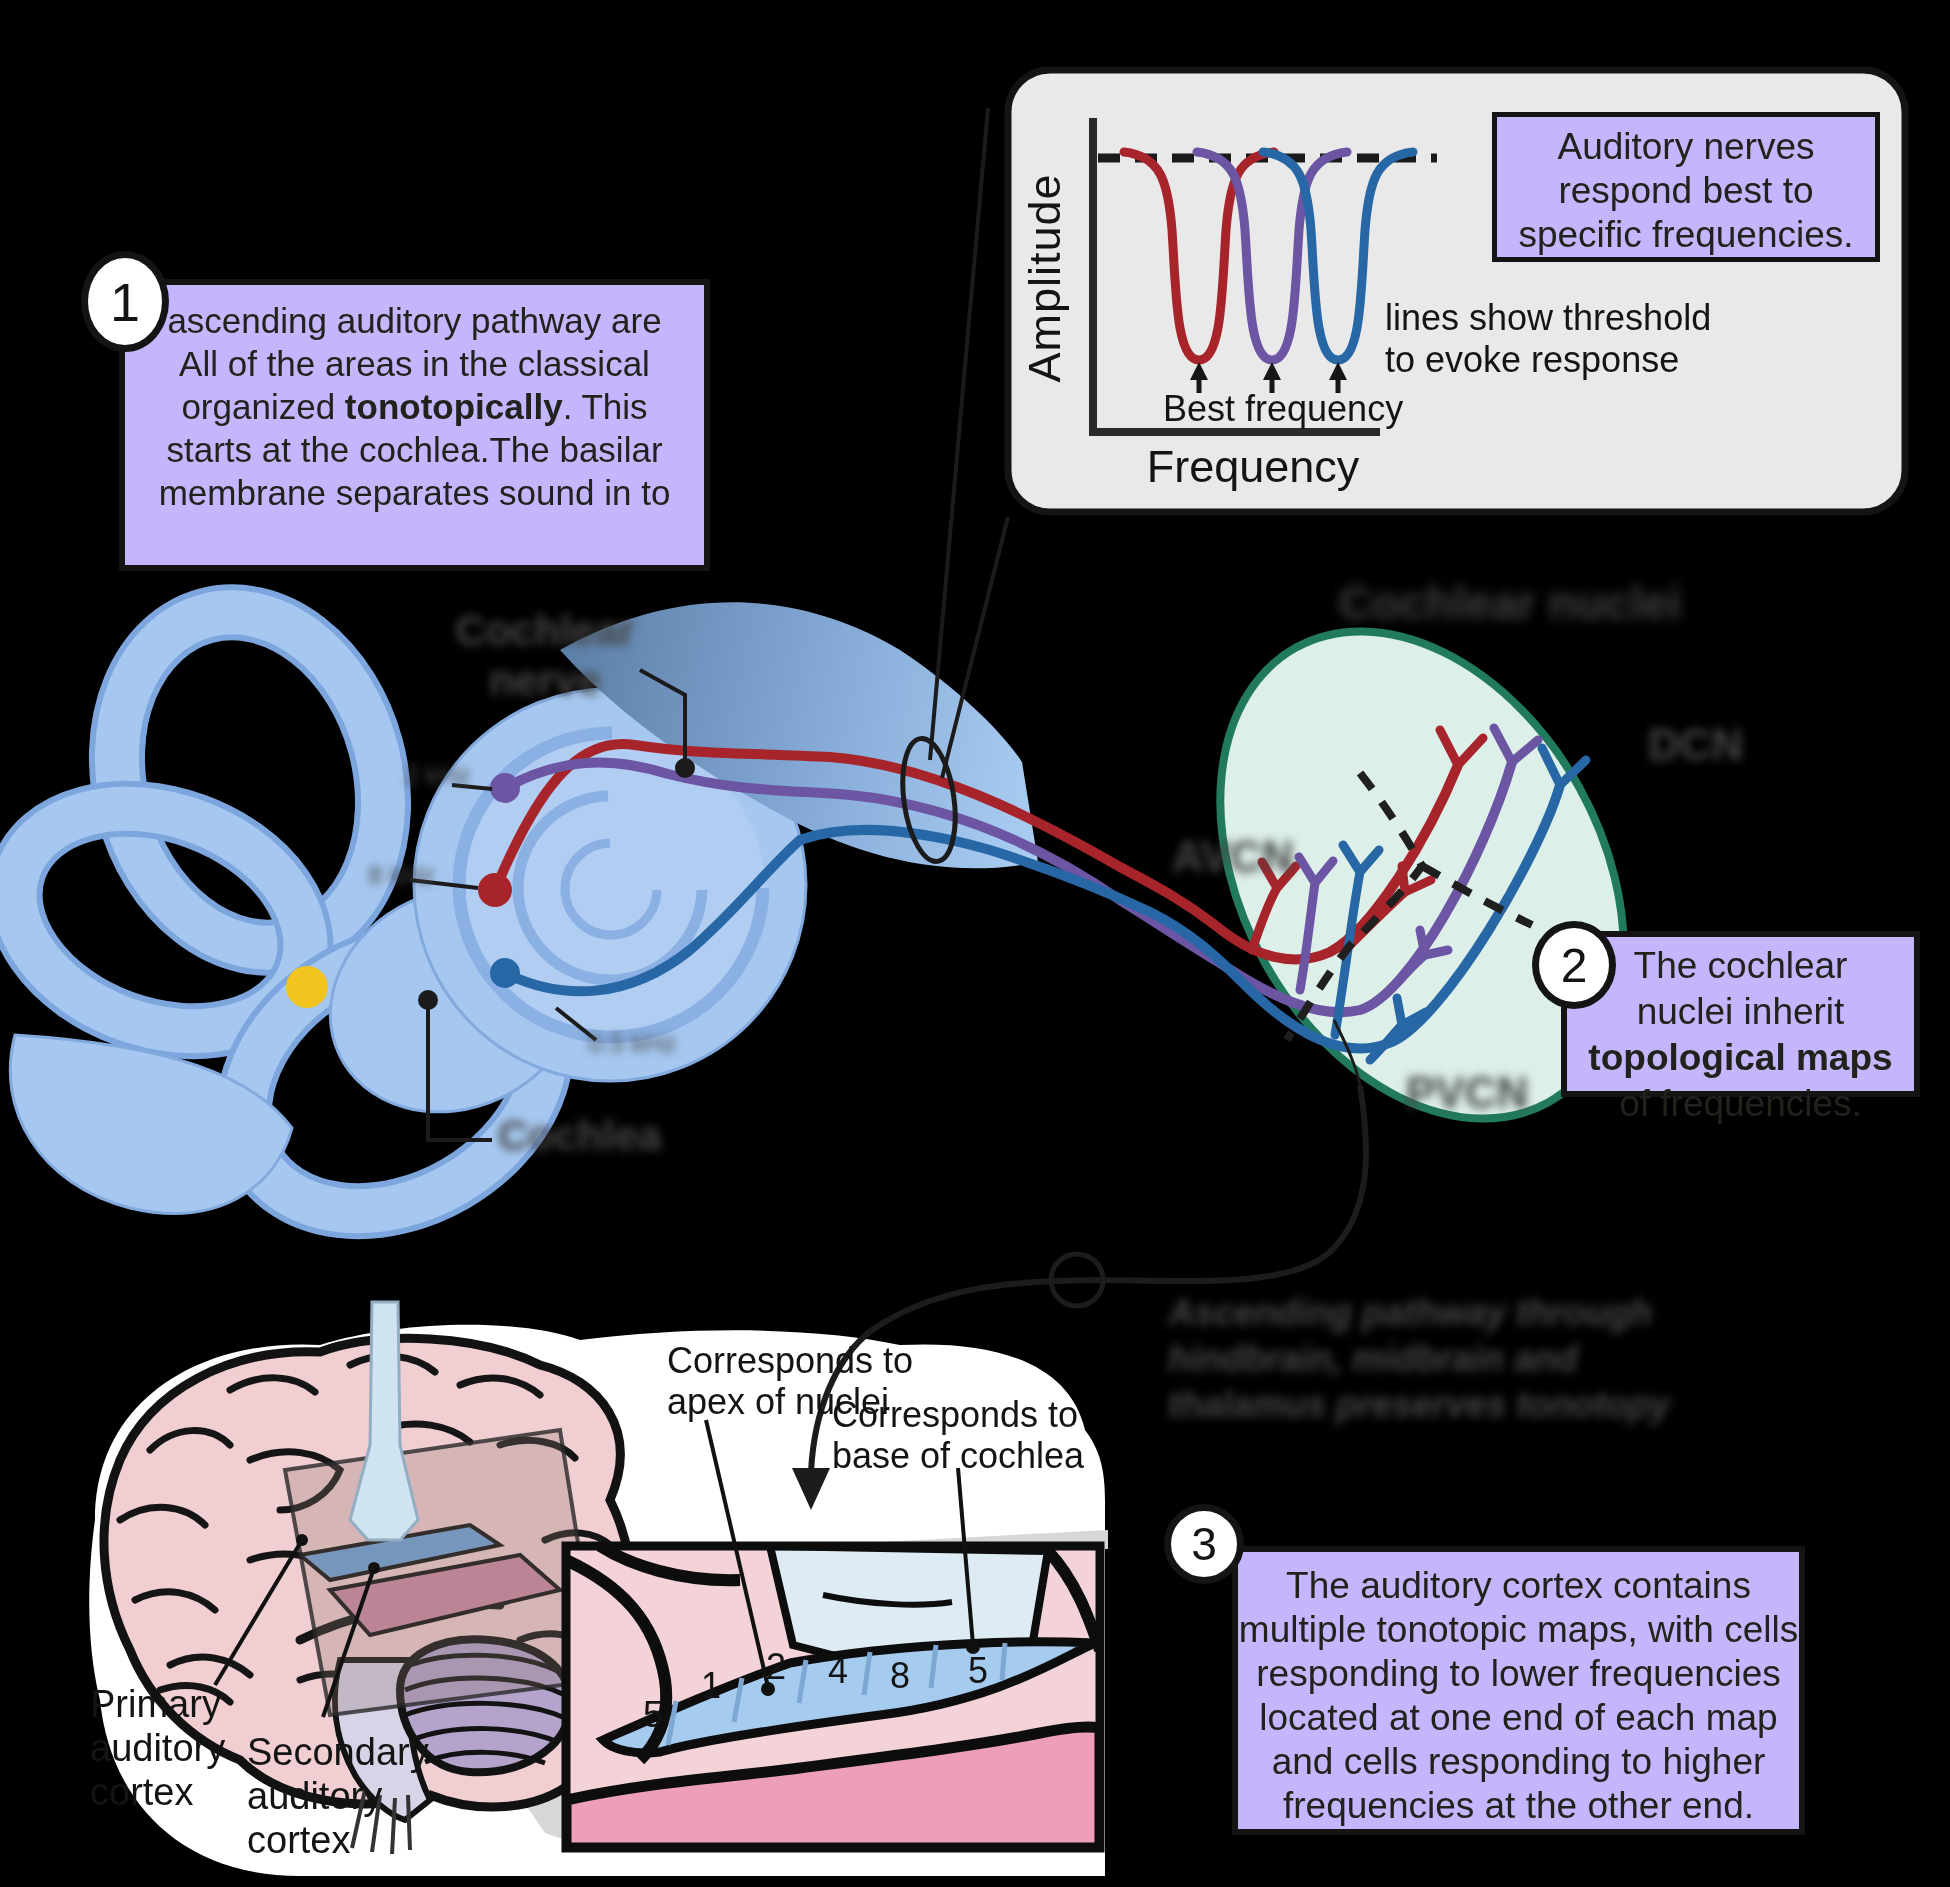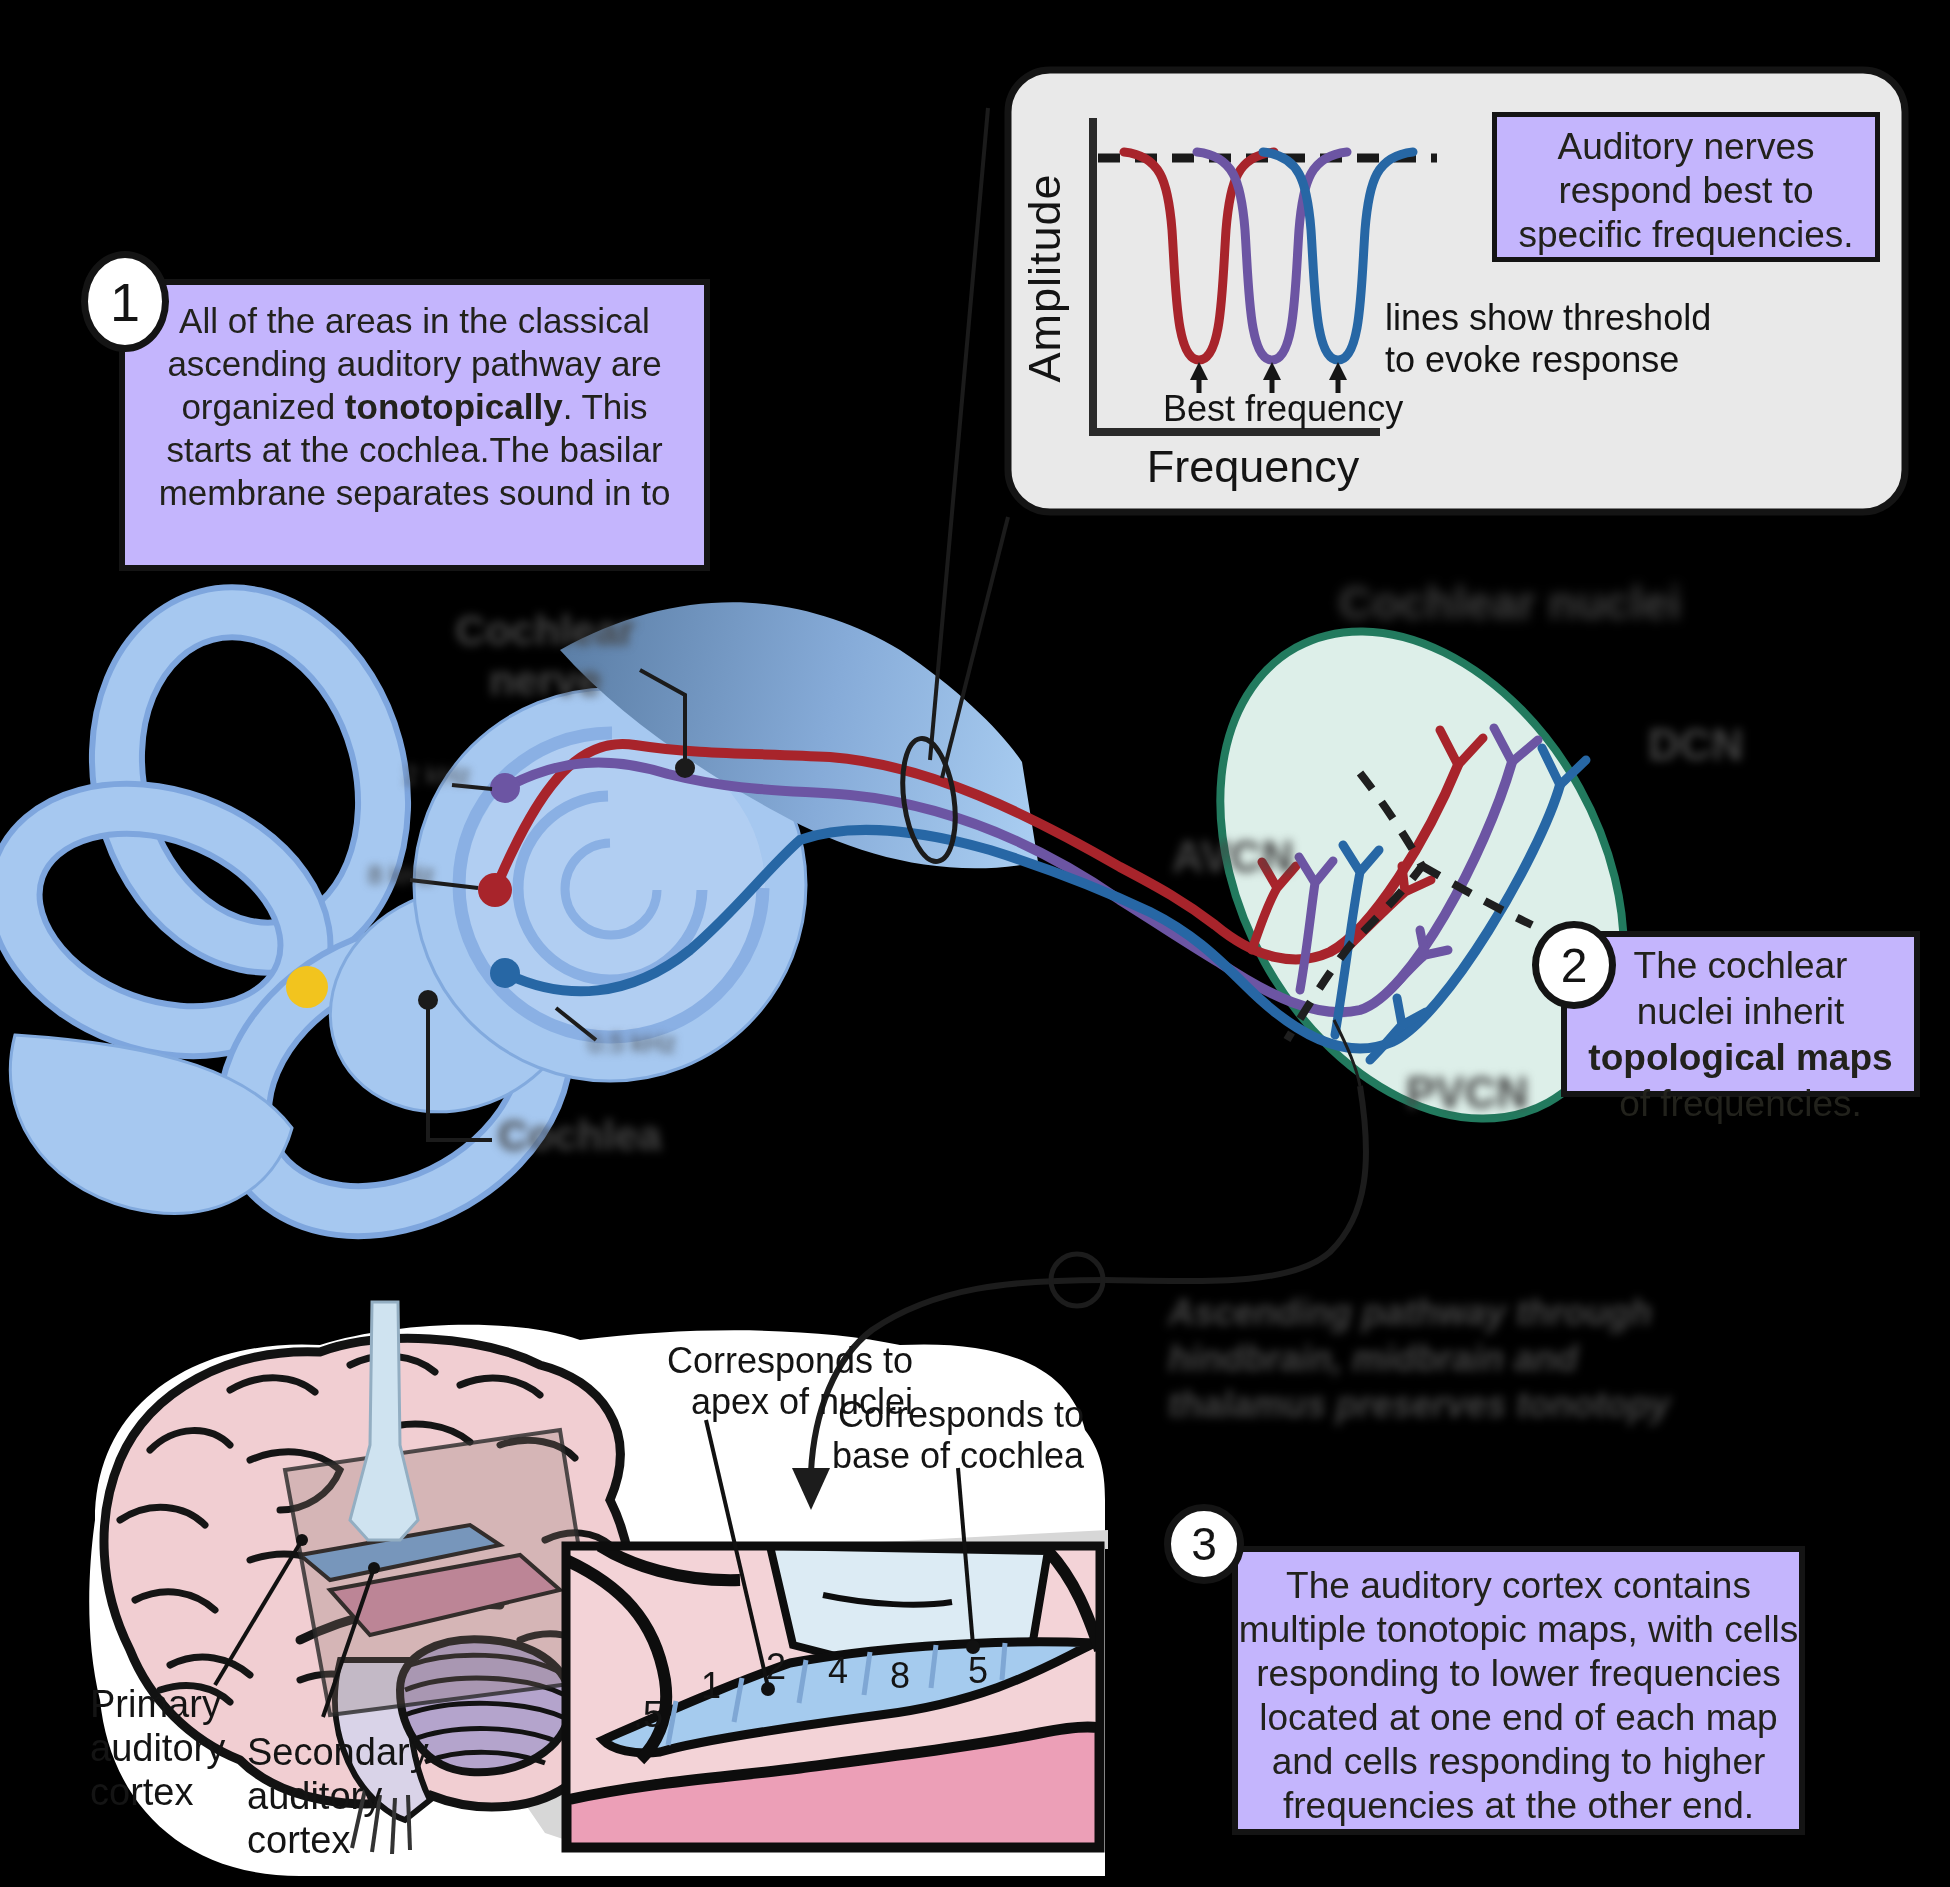--- a/index.html
+++ b/index.html
@@ -215,8 +215,8 @@
 </svg>
 
 <div class="abs callout-box z5" style="left:119px;top:279px;width:591px;height:292px;font-size:35px;line-height:43px;padding-top:14px;">
+  <div>ascending auditory pathway are</div>
   <div>All of the areas in the classical</div>
-  <div>ascending auditory pathway are</div>
   <div><span>organized </span><b>tonotopically</b><span>. This</span></div>
   <div>starts at the cochlea.The basilar</div>
   <div>membrane separates sound in to</div>

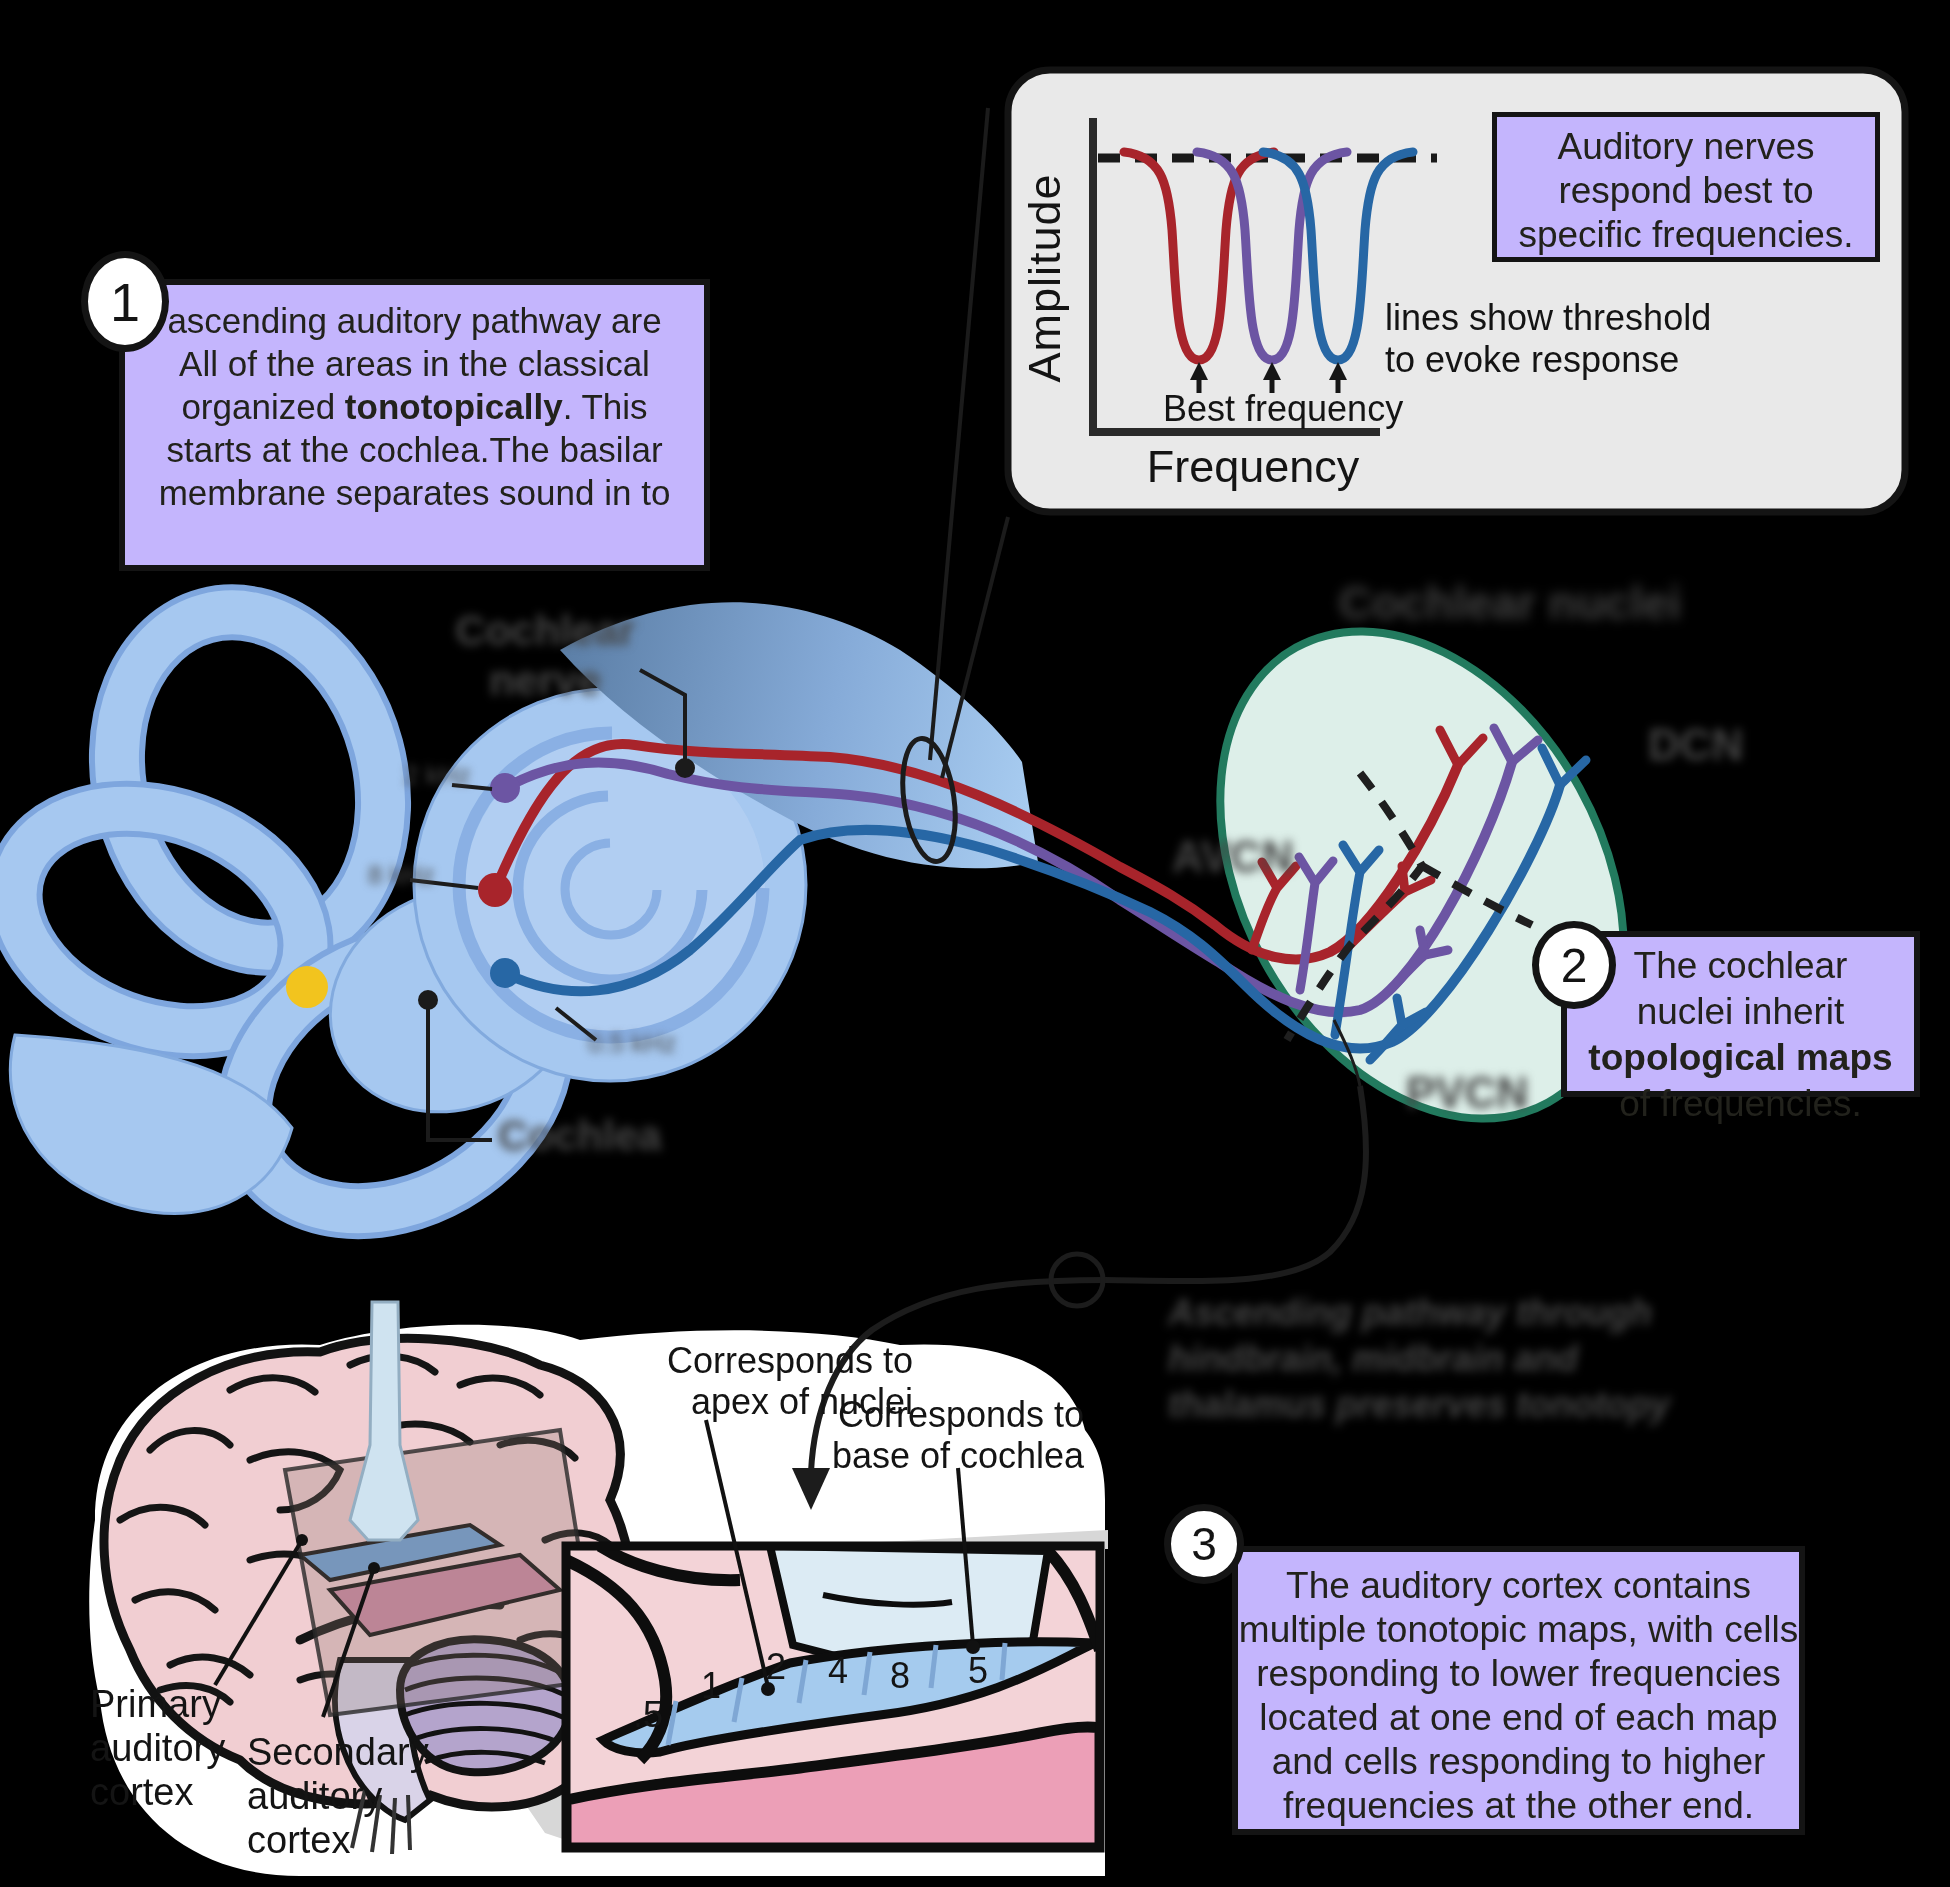--- a/index.html
+++ b/index.html
@@ -6,7 +6,7 @@
   body{width:1950px;height:1887px;position:relative;overflow:hidden;
        font-family:"Liberation Sans",sans-serif;color:#151515;}
   .abs{position:absolute;}
-  .center{transform:translateX(-50%);text-align:right;}
+  .center{transform:translateX(-50%);text-align:left;}
   .callout-box{background:#c4b5fd;border:6px solid #141414;box-sizing:border-box;
        text-align:center;color:#22221c;}
   .num-circle{background:#fff;border:7px solid #141414;border-radius:50%;

